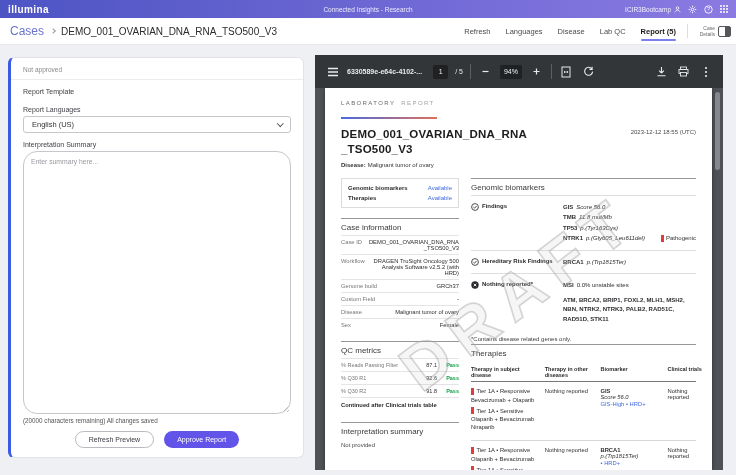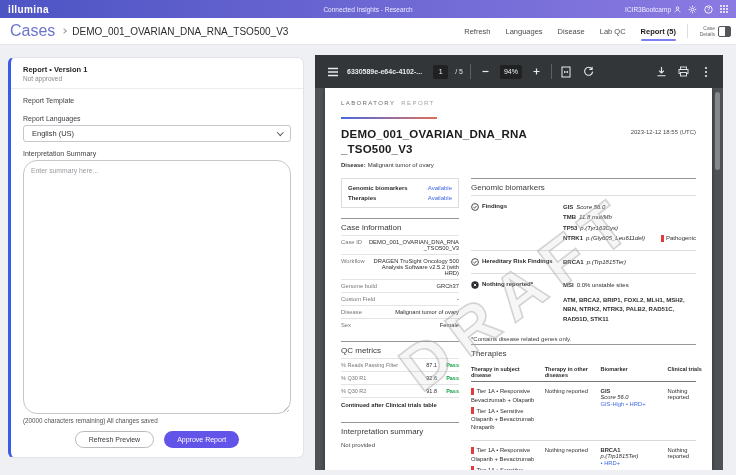--- a/index.html
+++ b/index.html
@@ -19,7 +19,7 @@
 
   
   .crumbbar{height:27px;background:#fff;border-bottom:1px solid #e8e8ec;display:flex;align-items:center;padding:0 5px 0 10px}
-  .crumb-root{font-size:16px;color:#6a74cc;text-decoration:none}
+  .crumb-root{font-size:12px;color:#6a74cc;text-decoration:none}
   .crumb-chev{width:4px;height:4px;border-right:1.2px solid #9a9aa0;border-bottom:1.2px solid #9a9aa0;transform:rotate(-45deg);margin:0 6px 0 7px}
   .crumb-cur{font-size:10px;color:#2c2c2e}
   .tabs{margin-left:auto;display:flex;gap:15px;height:100%;align-items:stretch}

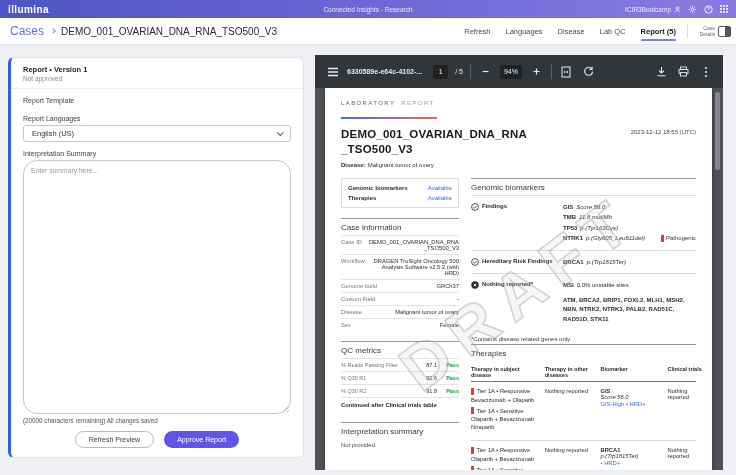--- a/index.html
+++ b/index.html
@@ -175,7 +175,6 @@
 <div class="app-body">
 
   <section class="report-card">
-    <div class="card-title">Report • Version 1</div>
     <div class="card-status">Not approved</div>
     <div class="card-divider"></div>
 

